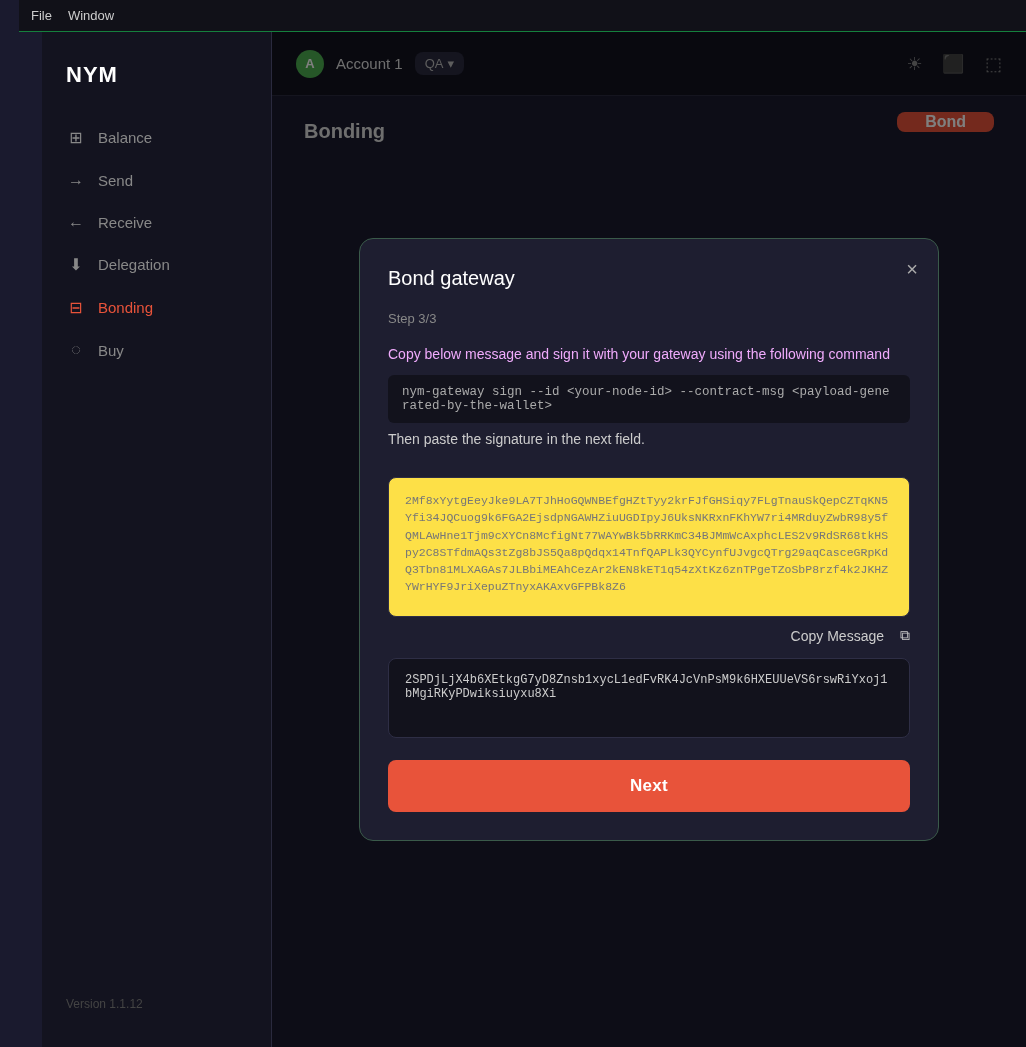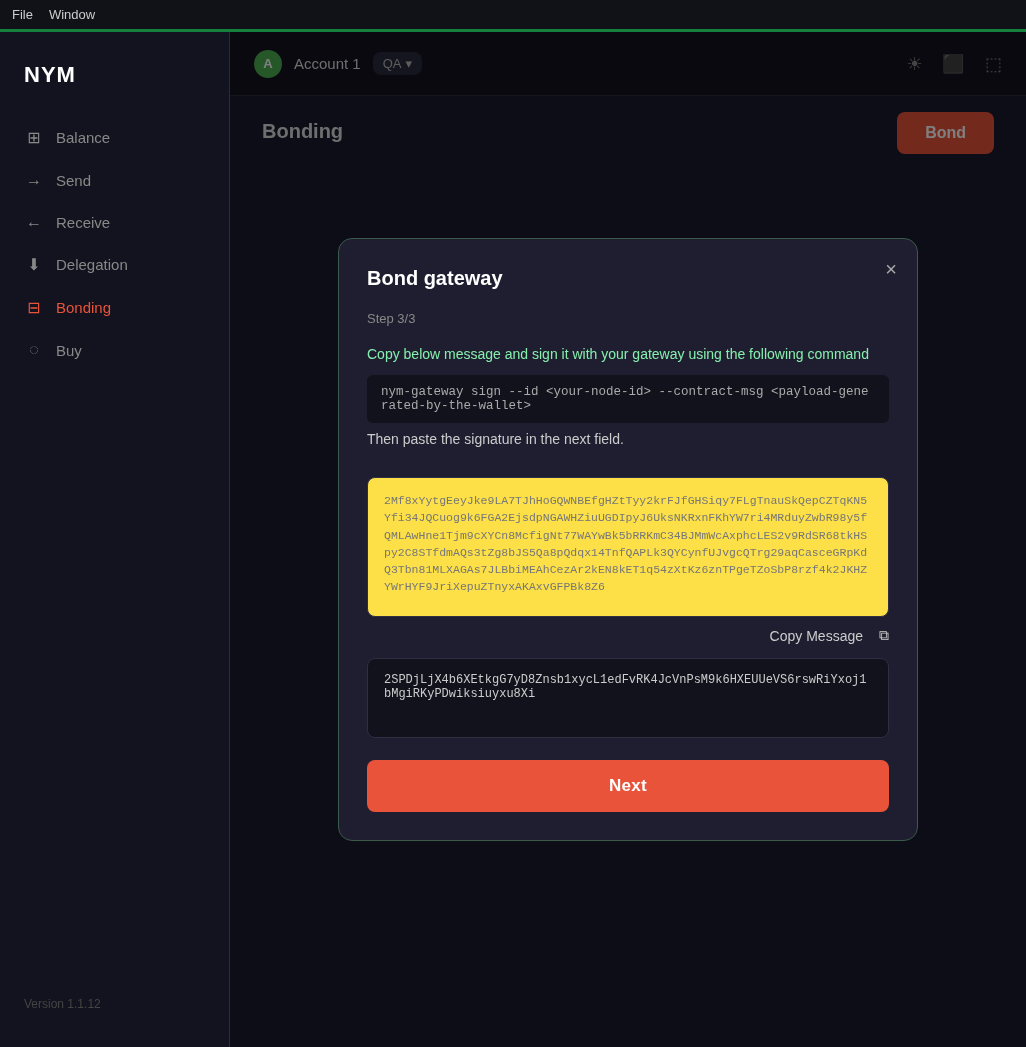--- a/index.html
+++ b/index.html
@@ -20,7 +20,8 @@
       align-items: center;
       padding: 0 12px;
       gap: 16px;
-      border-bottom: 3px solid #15803d;
+      border-bottom: 1px solid #15803d;
+      margin-left: 19px;
     }
     .titlebar-menu {
       display: flex;

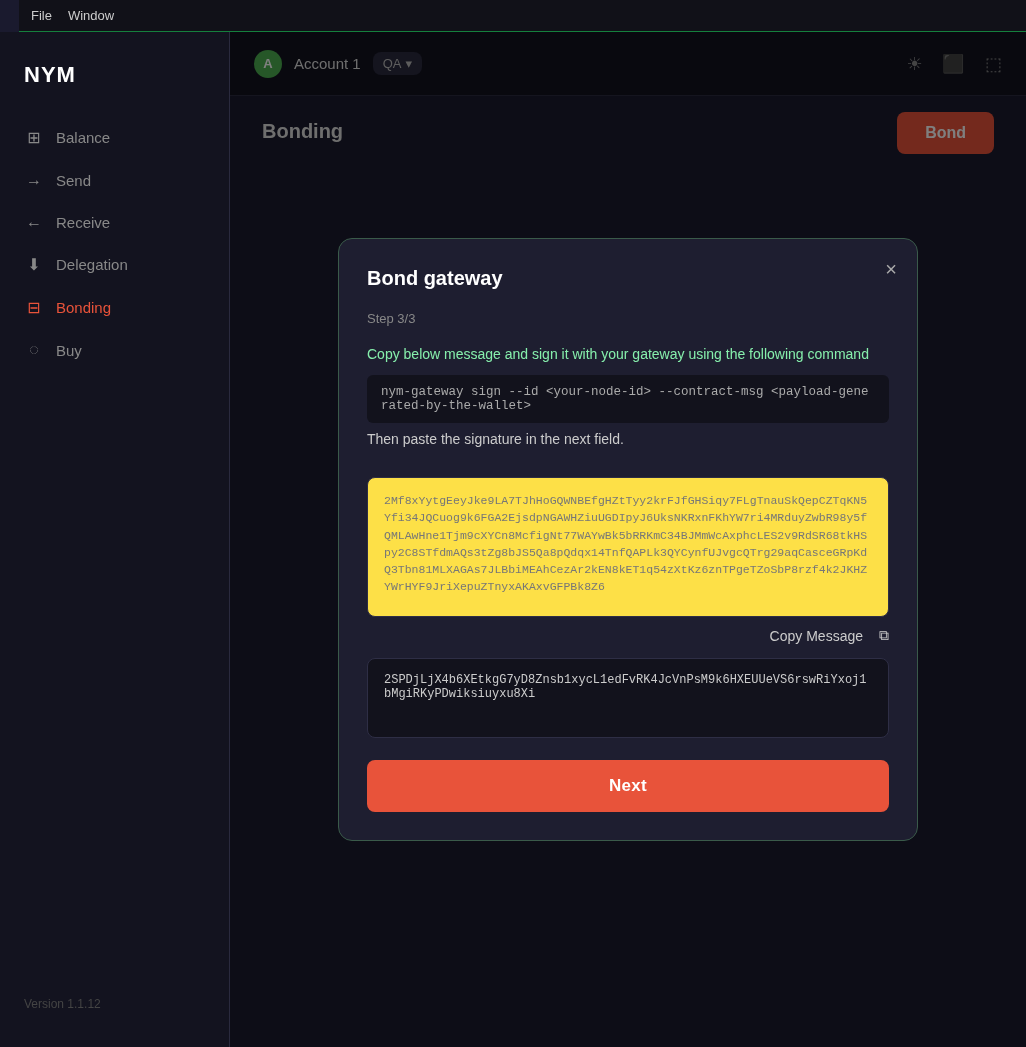--- a/index.html
+++ b/index.html
@@ -47,6 +47,7 @@
       display: flex;
       flex-direction: column;
       padding: 20px 0;
+      margin-left: 42px;
     }
     .logo {
       padding: 10px 24px 28px;

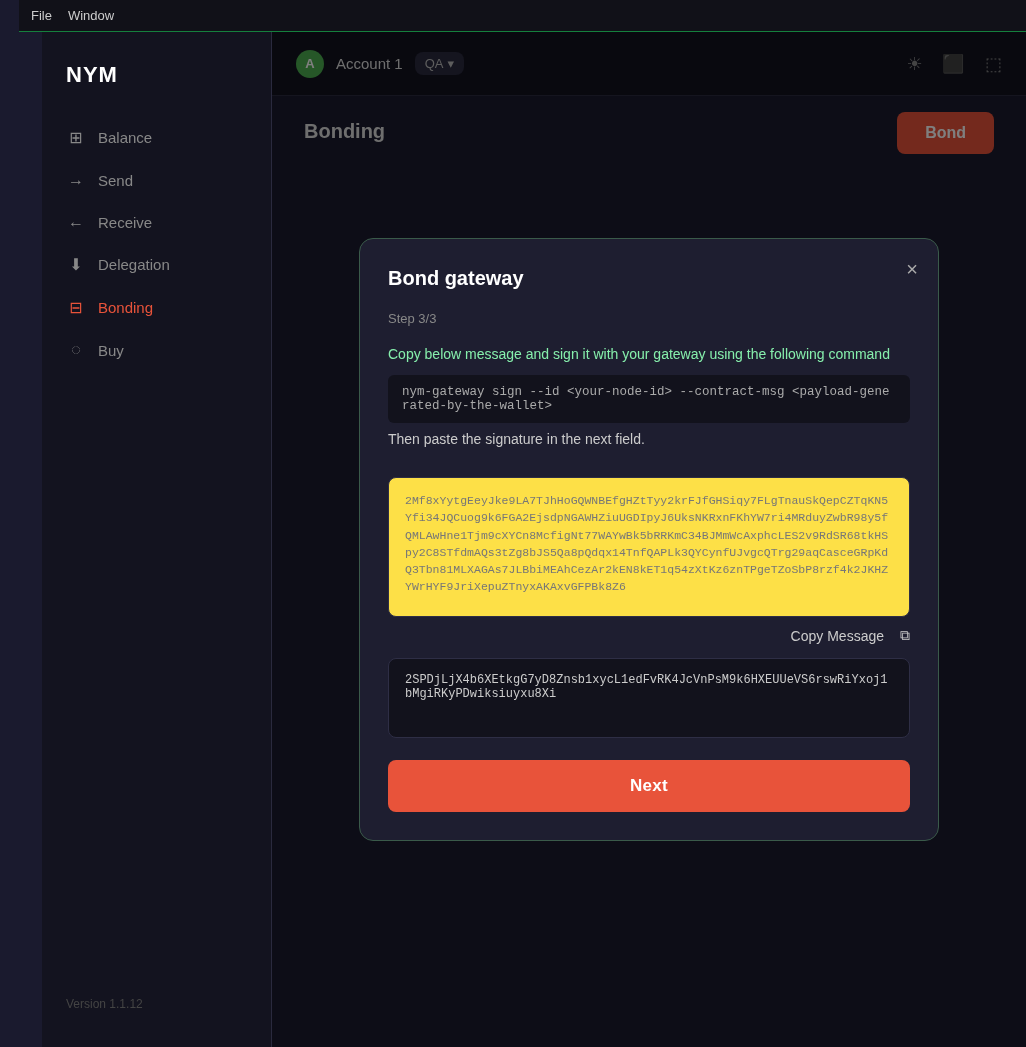--- a/index.html
+++ b/index.html
@@ -152,7 +152,7 @@
       color: white;
       border: none;
       border-radius: 8px;
-      padding: 12px 28px;
+      padding: 1px 28px;
       font-size: 16px;
       font-weight: 600;
       cursor: pointer;

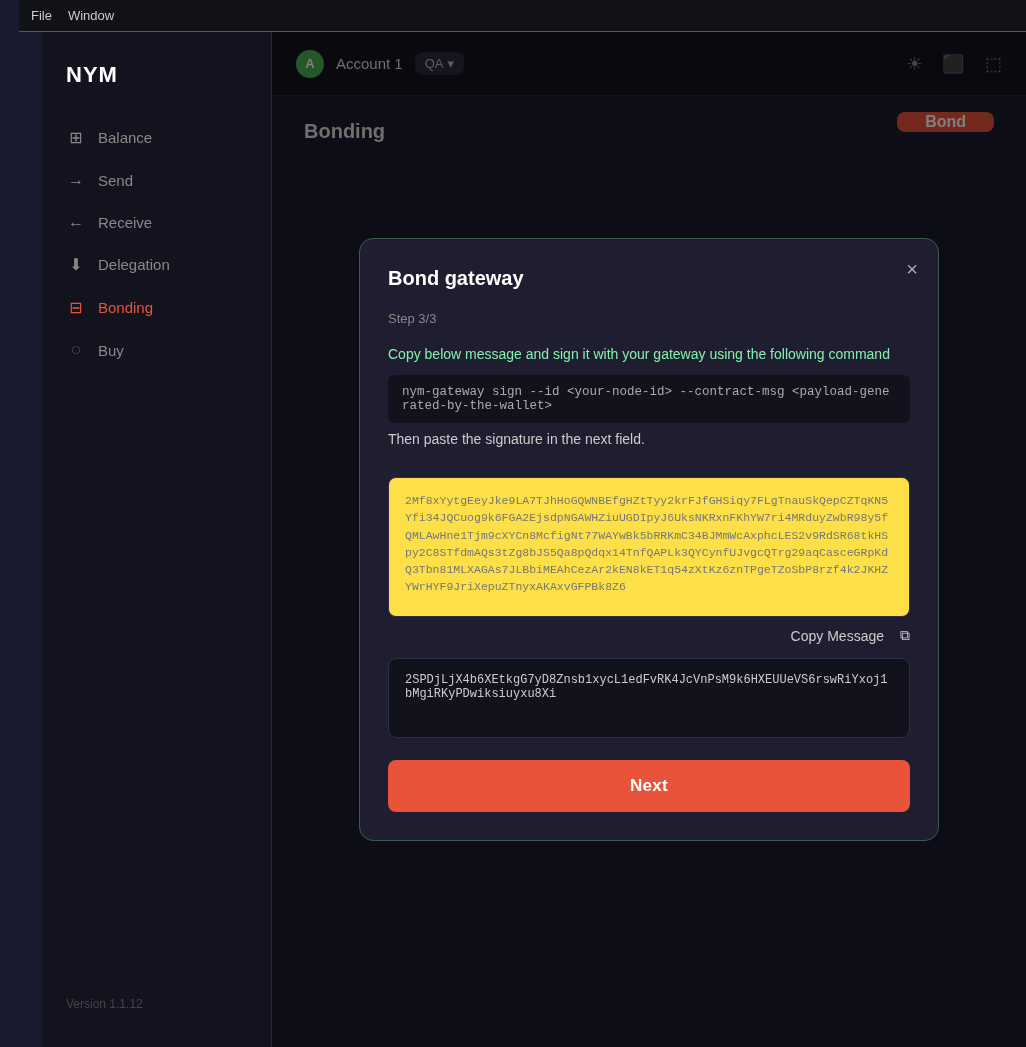--- a/index.html
+++ b/index.html
@@ -180,7 +180,7 @@
     }
     .modal-title {
       font-size: 20px;
-      font-weight: 700;
+      font-weight: 400;
       color: #ffffff;
       margin-bottom: 21px;
     }

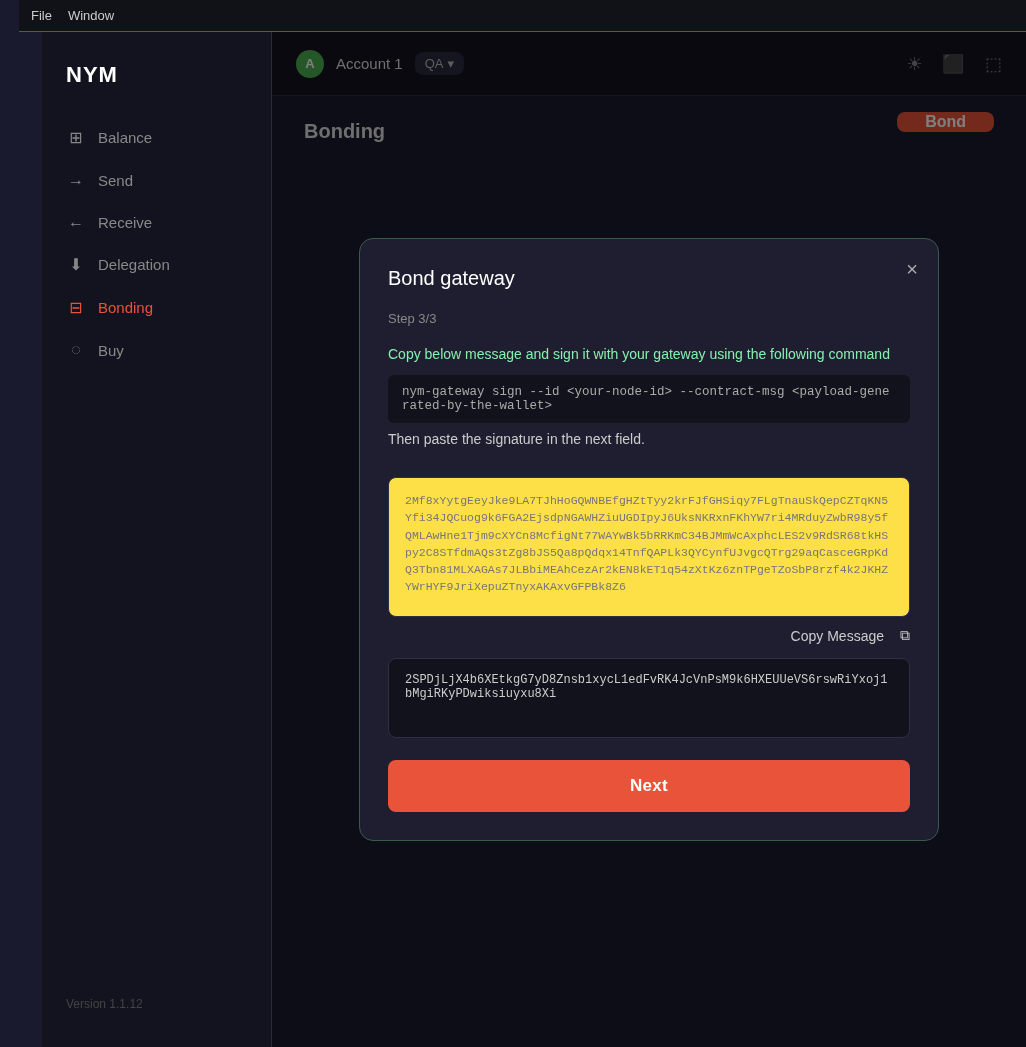--- a/index.html
+++ b/index.html
@@ -203,7 +203,7 @@
 
     .modal-instruction {
       font-size: 14px;
-      color: #86efac;
+      color: #f0abfc;
       line-height: 1.5;
       margin-bottom: 10px;
     }

